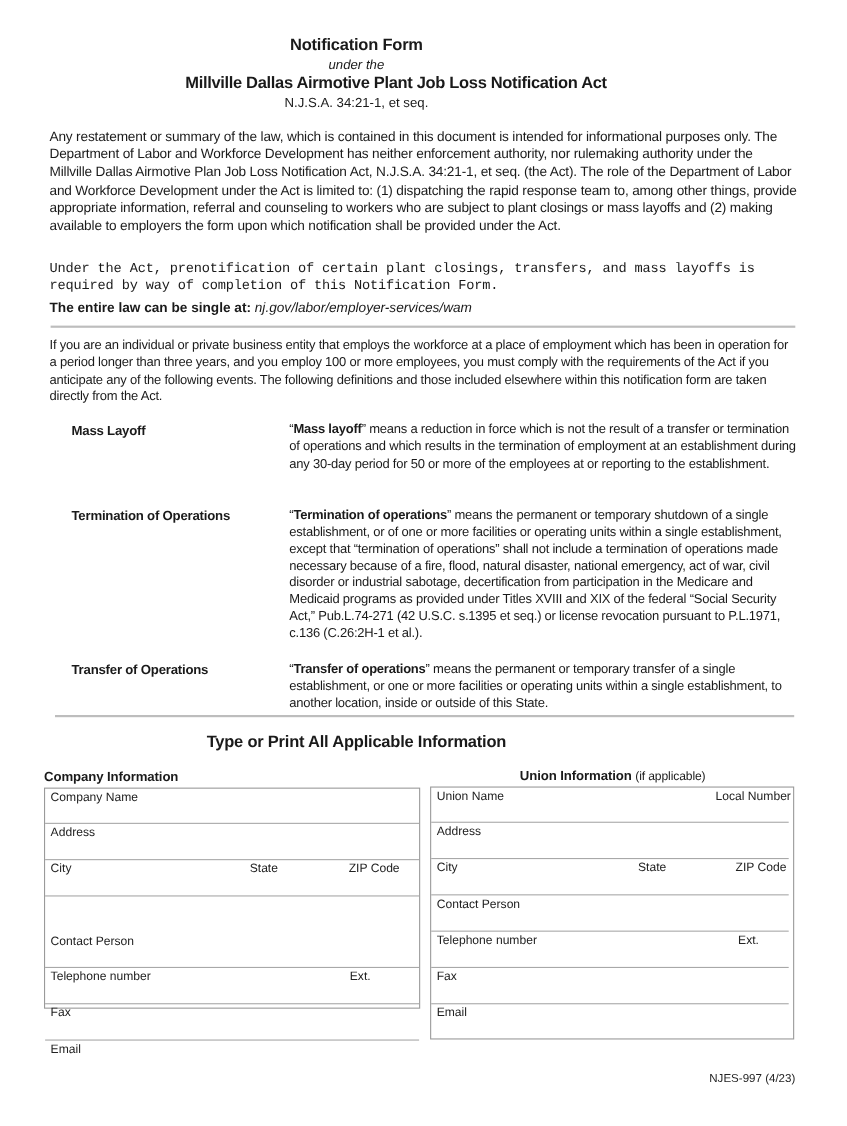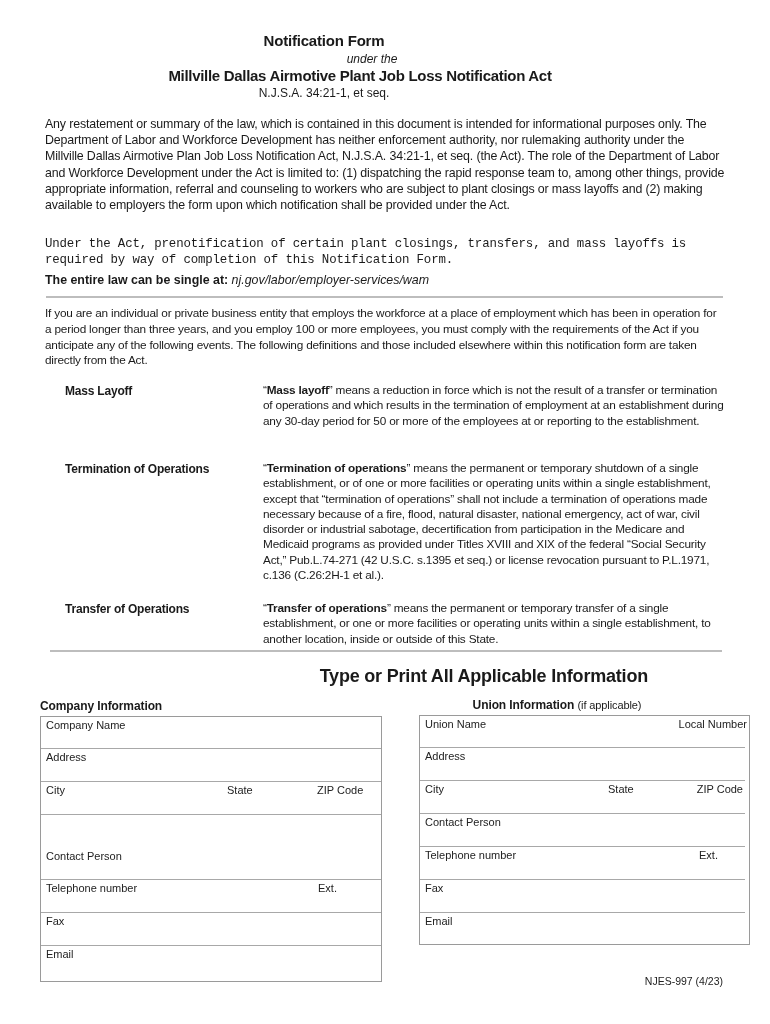--- a/index.html
+++ b/index.html
@@ -10,7 +10,7 @@
   .abs { position: absolute; }
   .center { left: 0; width: 648px; text-align: center; }
   .title { top: 32px; font-size: 15px; font-weight: bold; letter-spacing: -0.2px; }
-  .subtitle { top: 52px; font-size: 12px; font-style: italic; padding-left: 48px; }
+  .subtitle { top: 52px; font-size: 12px; font-style: italic; }
   .act-title { top: 67px; font-size: 15px; font-weight: bold; letter-spacing: -0.3px; margin-left: 36px; }
   .citation { top: 86px; font-size: 12px; }
 

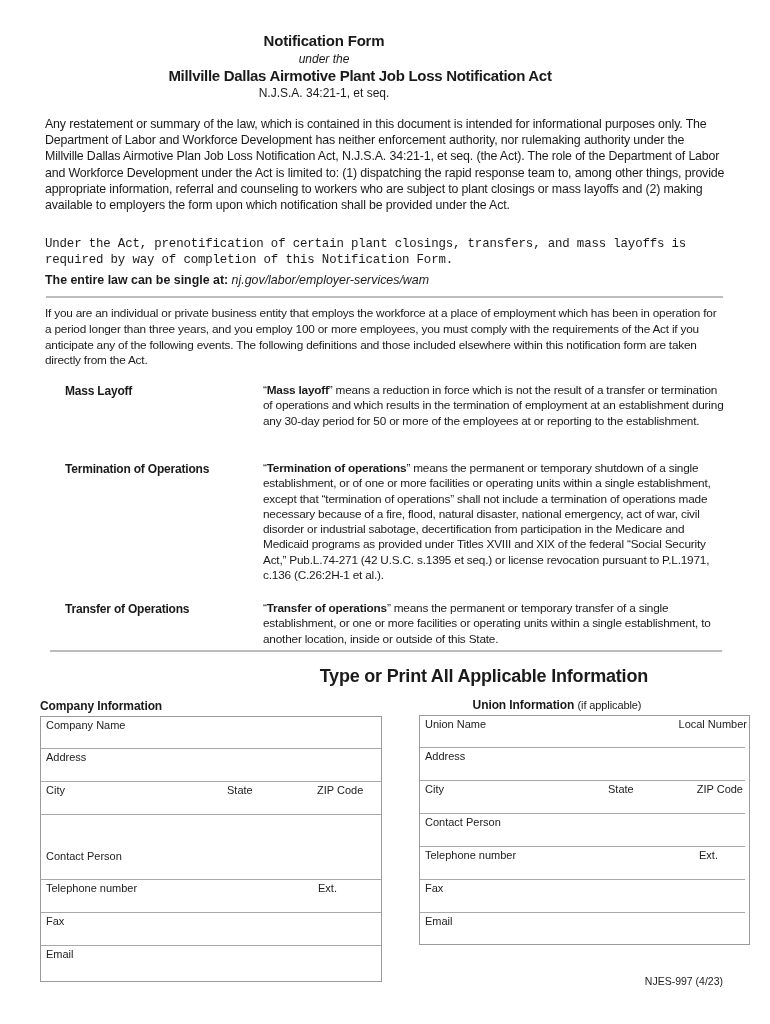--- a/index.html
+++ b/index.html
@@ -34,7 +34,7 @@
   .t3 { top: 602px; } .d3 { top: 601px; }
   .rule2 { top: 650px; left: 50px; width: 672px; }
 
-  .section-heading { top: 666px; font-size: 18px; font-weight: bold; letter-spacing: -0.2px; text-align: right; }
+  .section-heading { top: 666px; font-size: 15px; font-weight: bold; letter-spacing: -0.2px; }
   .col-heading { font-size: 12px; font-weight: bold; letter-spacing: -0.1px; }
   .col-heading span.note { font-weight: normal; font-size: 11px; }
   .ch-company { top: 699px; left: 40px; width: 341px; }

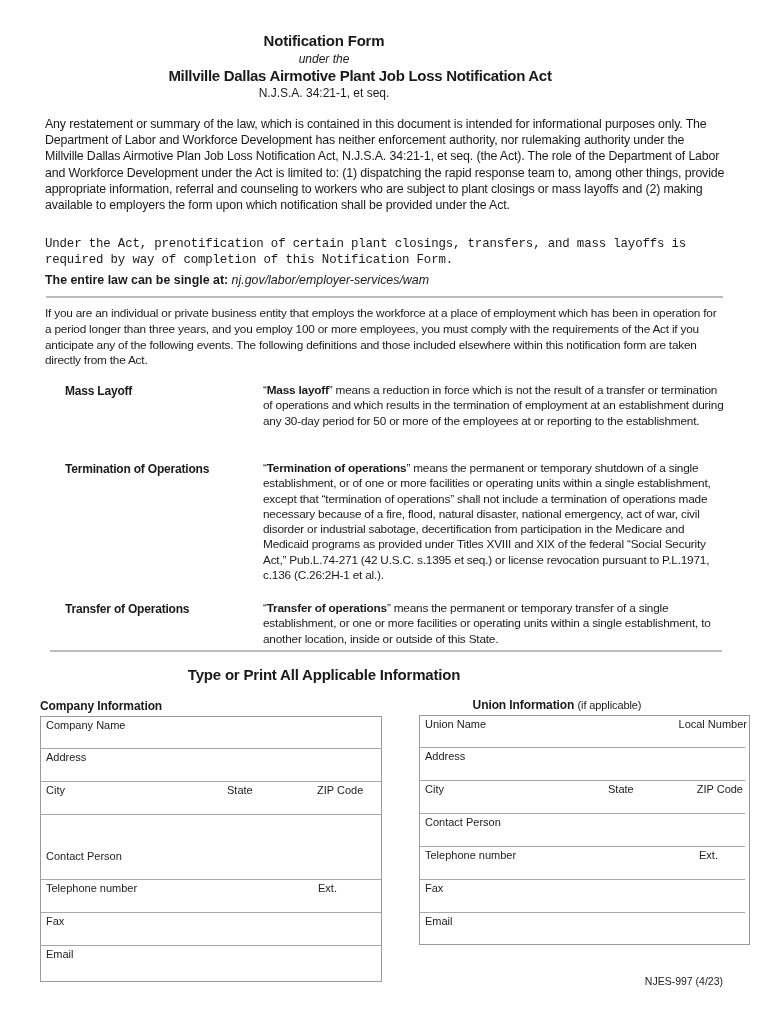--- a/index.html
+++ b/index.html
@@ -41,7 +41,7 @@
   .ch-union { top: 698px; left: 391px; width: 332px; text-align: center; }
 
   .box { border: 1px solid #9a9a9a; box-sizing: border-box; }
-  .company-box { left: 40px; top: 716px; width: 342px; height: 266px; }
+  .company-box { left: 40px; top: 716px; width: 342px; height: 201px; }
   .union-box { left: 391px; top: 715px; width: 331px; height: 230px; margin-left: 28px; }
   .field {
     position: absolute; left: 0; right: 0; box-sizing: border-box;

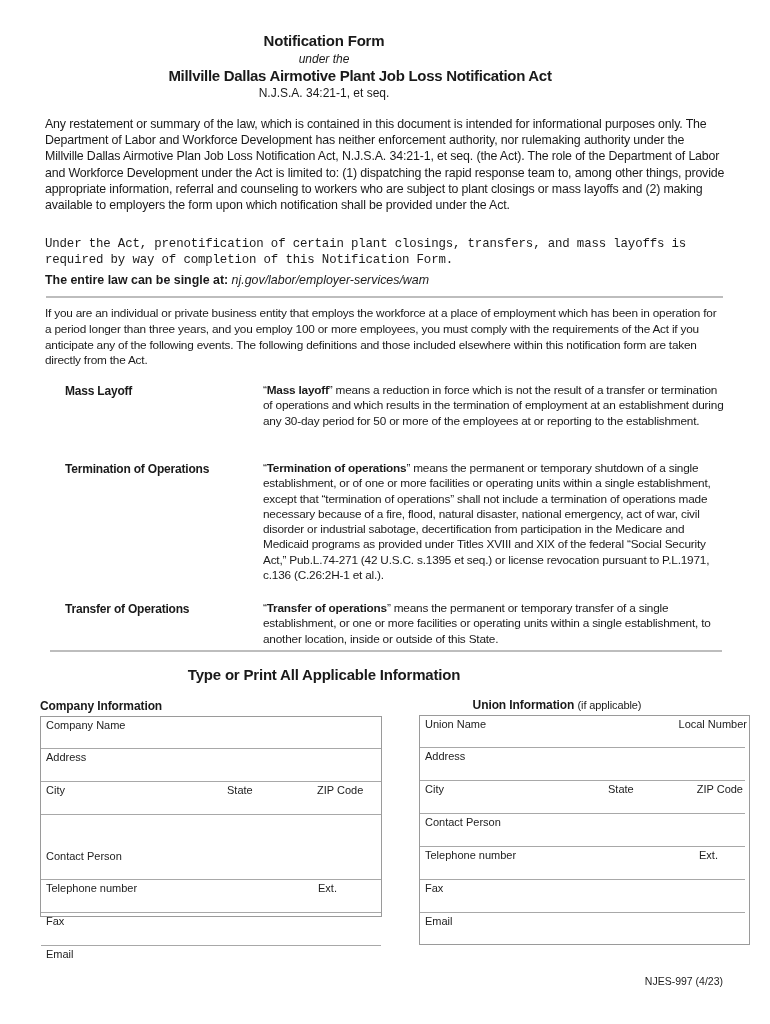--- a/index.html
+++ b/index.html
@@ -42,7 +42,7 @@
 
   .box { border: 1px solid #9a9a9a; box-sizing: border-box; }
   .company-box { left: 40px; top: 716px; width: 342px; height: 201px; }
-  .union-box { left: 391px; top: 715px; width: 331px; height: 230px; margin-left: 28px; }
+  .union-box { left: 391px; top: 715px; width: 331px; height: 230px; }
   .field {
     position: absolute; left: 0; right: 0; box-sizing: border-box;
     border-bottom: 1px solid #a8a8a8; font-size: 11px; color: #222;

